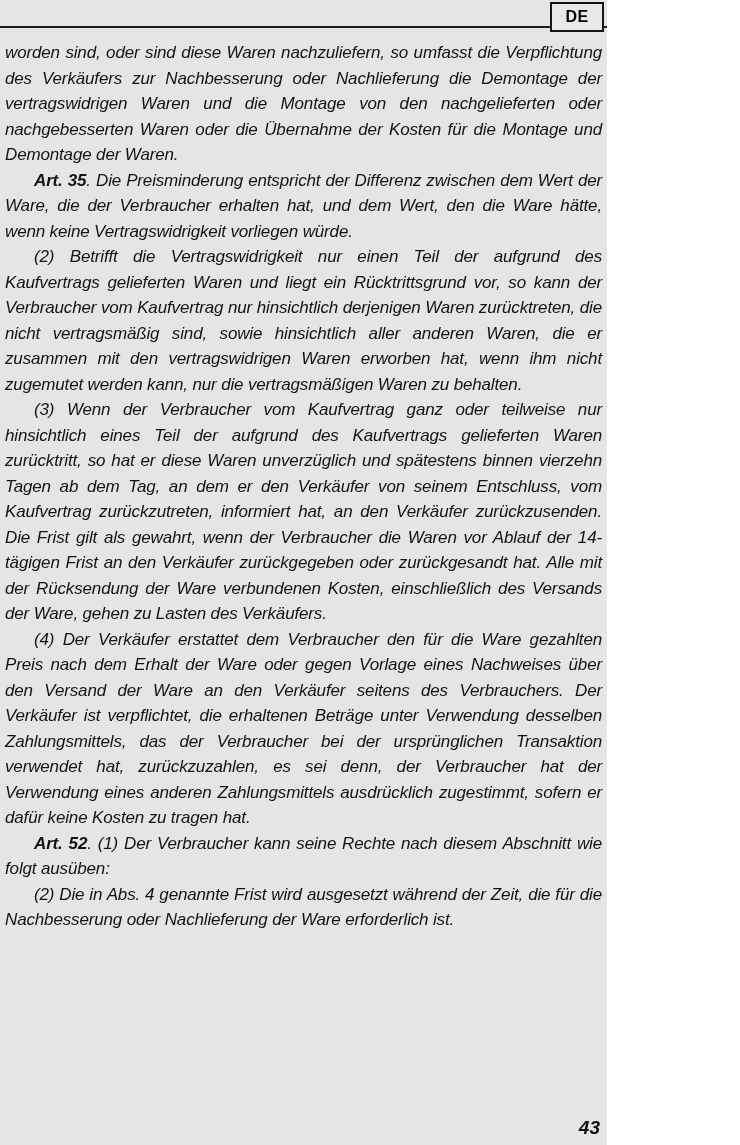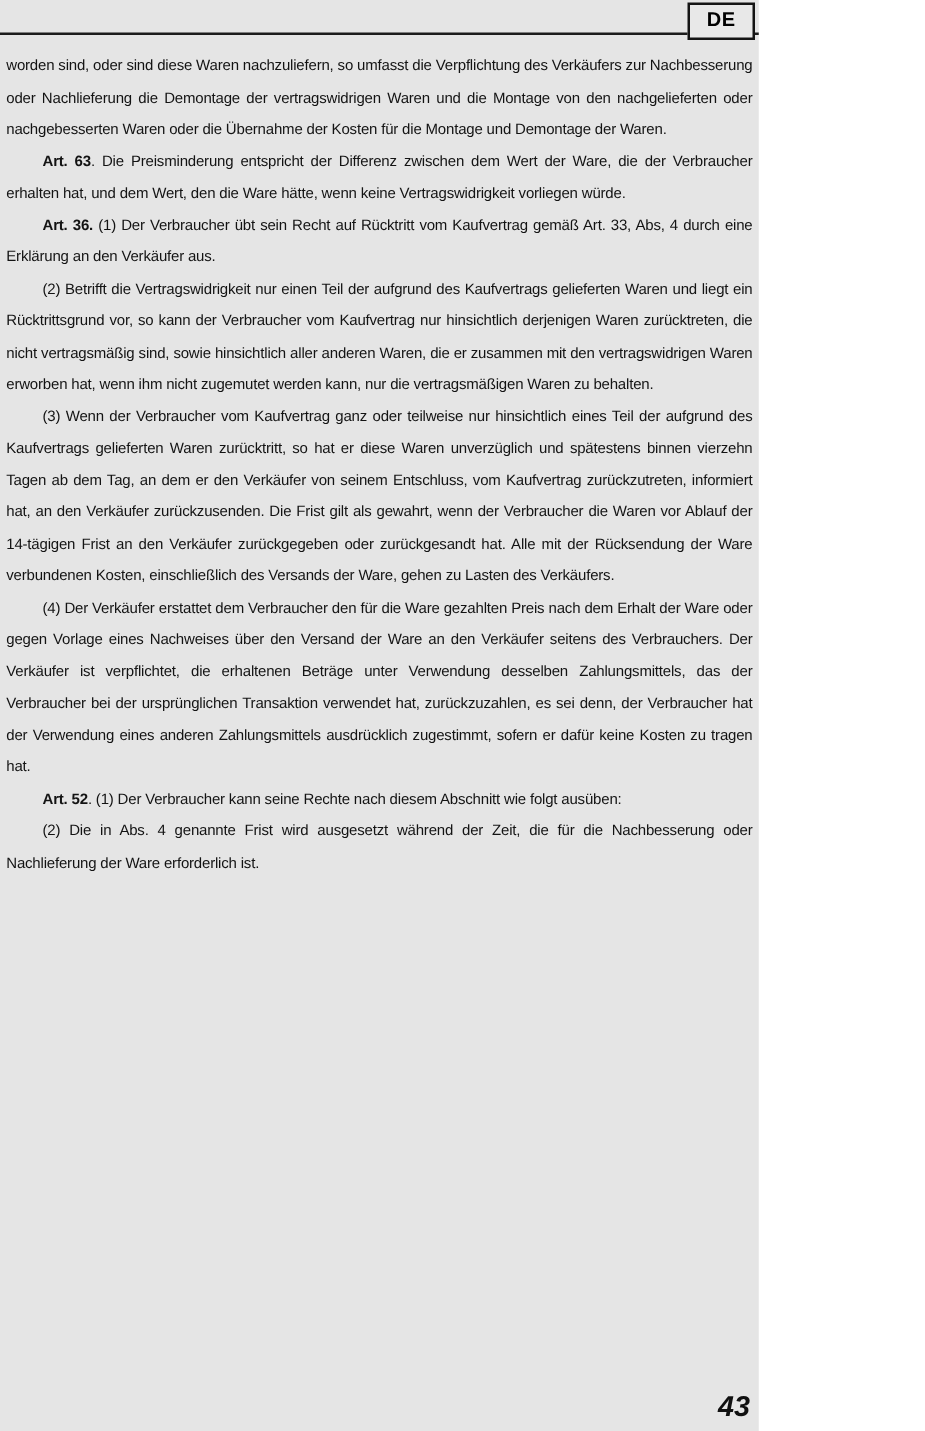--- a/index.html
+++ b/index.html
@@ -52,10 +52,11 @@
     margin: 0;
     text-align: justify;
     text-indent: 29px;
-    font-size: 12px;
+    font-size: 17px;
     line-height: 25.5px;
     letter-spacing: -0.15px;
     color: #131313;
+    font-style: italic;
   }
   .text-block p.continuation {
     text-indent: 0;

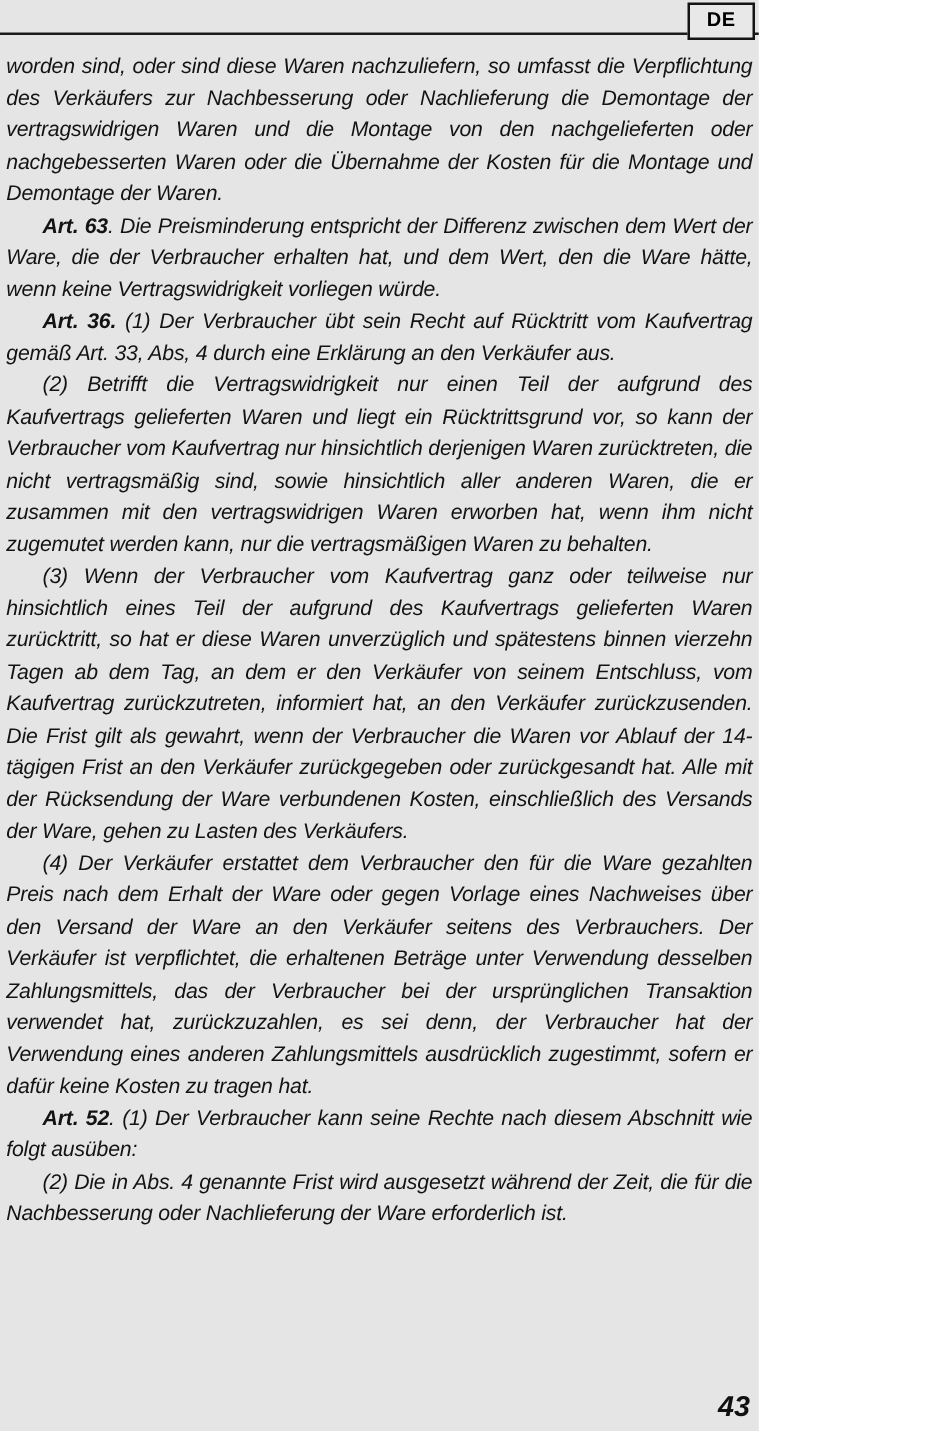--- a/index.html
+++ b/index.html
@@ -86,7 +86,7 @@
 
   <div class="text-block">
     <p class="continuation"><b class="lead"></b><span>worden sind, oder sind diese Waren nachzuliefern, so umfasst die Verpflichtung des Verkäufers zur Nachbesserung oder Nachlieferung die Demontage der vertragswidrigen Waren und die Montage von den nachgelieferten oder nachgebesserten Waren oder die Übernahme der Kosten für die Montage und Demontage der Waren.</span></p>
-    <p><b class="lead">Art. 63</b><span>. Die Preisminderung entspricht der Differenz zwischen dem Wert der Ware, die der Verbraucher erhalten hat, und dem Wert, den die Ware hätte, wenn keine Vertragswidrigkeit vorliegen würde.</span></p>
+    <p><b class="lead">Art. 35</b><span>. Die Preisminderung entspricht der Differenz zwischen dem Wert der Ware, die der Verbraucher erhalten hat, und dem Wert, den die Ware hätte, wenn keine Vertragswidrigkeit vorliegen würde.</span></p>
     <p><b class="lead">Art. 36.</b><span> (1) Der Verbraucher übt sein Recht auf Rücktritt vom Kaufvertrag gemäß Art. 33, Abs, 4 durch eine Erklärung an den Verkäufer aus.</span></p>
     <p><b class="lead"></b><span>(2) Betrifft die Vertragswidrigkeit nur einen Teil der aufgrund des Kaufvertrags gelieferten Waren und liegt ein Rücktrittsgrund vor, so kann der Verbraucher vom Kaufvertrag nur hinsichtlich derjenigen Waren zurücktreten, die nicht vertragsmäßig sind, sowie hinsichtlich aller anderen Waren, die er zusammen mit den vertragswidrigen Waren erworben hat, wenn ihm nicht zugemutet werden kann, nur die vertragsmäßigen Waren zu behalten.</span></p>
     <p><b class="lead"></b><span>(3) Wenn der Verbraucher vom Kaufvertrag ganz oder teilweise nur hinsichtlich eines Teil der aufgrund des Kaufvertrags gelieferten Waren zurücktritt, so hat er diese Waren unverzüglich und spätestens binnen vierzehn Tagen ab dem Tag, an dem er den Verkäufer von seinem Entschluss, vom Kaufvertrag zurückzutreten, informiert hat, an den Verkäufer zurückzusenden. Die Frist gilt als gewahrt, wenn der Verbraucher die Waren vor Ablauf der 14-tägigen Frist an den Verkäufer zurückgegeben oder zurückgesandt hat. Alle mit der Rücksendung der Ware verbundenen Kosten, einschließlich des Versands der Ware, gehen zu Lasten des Verkäufers.</span></p>

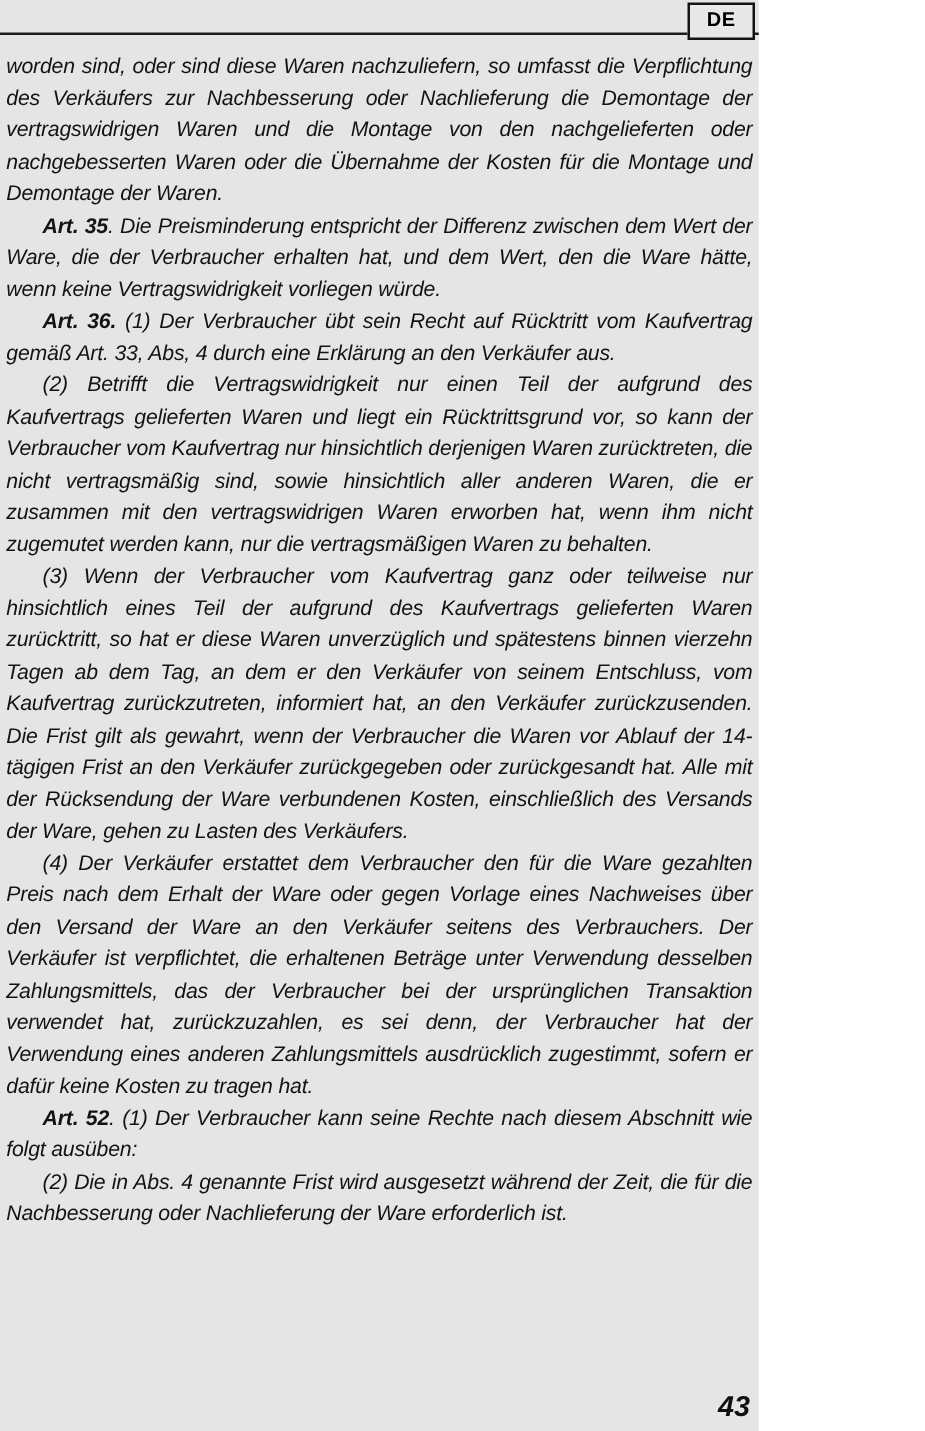--- a/index.html
+++ b/index.html
@@ -87,7 +87,6 @@
   <div class="text-block">
     <p class="continuation"><b class="lead"></b><span>worden sind, oder sind diese Waren nachzuliefern, so umfasst die Verpflichtung des Verkäufers zur Nachbesserung oder Nachlieferung die Demontage der vertragswidrigen Waren und die Montage von den nachgelieferten oder nachgebesserten Waren oder die Übernahme der Kosten für die Montage und Demontage der Waren.</span></p>
     <p><b class="lead">Art. 35</b><span>. Die Preisminderung entspricht der Differenz zwischen dem Wert der Ware, die der Verbraucher erhalten hat, und dem Wert, den die Ware hätte, wenn keine Vertragswidrigkeit vorliegen würde.</span></p>
-    <p><b class="lead">Art. 36.</b><span> (1) Der Verbraucher übt sein Recht auf Rücktritt vom Kaufvertrag gemäß Art. 33, Abs, 4 durch eine Erklärung an den Verkäufer aus.</span></p>
     <p><b class="lead"></b><span>(2) Betrifft die Vertragswidrigkeit nur einen Teil der aufgrund des Kaufvertrags gelieferten Waren und liegt ein Rücktrittsgrund vor, so kann der Verbraucher vom Kaufvertrag nur hinsichtlich derjenigen Waren zurücktreten, die nicht vertragsmäßig sind, sowie hinsichtlich aller anderen Waren, die er zusammen mit den vertragswidrigen Waren erworben hat, wenn ihm nicht zugemutet werden kann, nur die vertragsmäßigen Waren zu behalten.</span></p>
     <p><b class="lead"></b><span>(3) Wenn der Verbraucher vom Kaufvertrag ganz oder teilweise nur hinsichtlich eines Teil der aufgrund des Kaufvertrags gelieferten Waren zurücktritt, so hat er diese Waren unverzüglich und spätestens binnen vierzehn Tagen ab dem Tag, an dem er den Verkäufer von seinem Entschluss, vom Kaufvertrag zurückzutreten, informiert hat, an den Verkäufer zurückzusenden. Die Frist gilt als gewahrt, wenn der Verbraucher die Waren vor Ablauf der 14-tägigen Frist an den Verkäufer zurückgegeben oder zurückgesandt hat. Alle mit der Rücksendung der Ware verbundenen Kosten, einschließlich des Versands der Ware, gehen zu Lasten des Verkäufers.</span></p>
     <p><b class="lead"></b><span>(4) Der Verkäufer erstattet dem Verbraucher den für die Ware gezahlten Preis nach dem Erhalt der Ware oder gegen Vorlage eines Nachweises über den Versand der Ware an den Verkäufer seitens des Verbrauchers. Der Verkäufer ist verpflichtet, die erhaltenen Beträge unter Verwendung desselben Zahlungsmittels, das der Verbraucher bei der ursprünglichen Transaktion verwendet hat, zurückzuzahlen, es sei denn, der Verbraucher hat der Verwendung eines anderen Zahlungsmittels ausdrücklich zugestimmt, sofern er dafür keine Kosten zu tragen hat.</span></p>

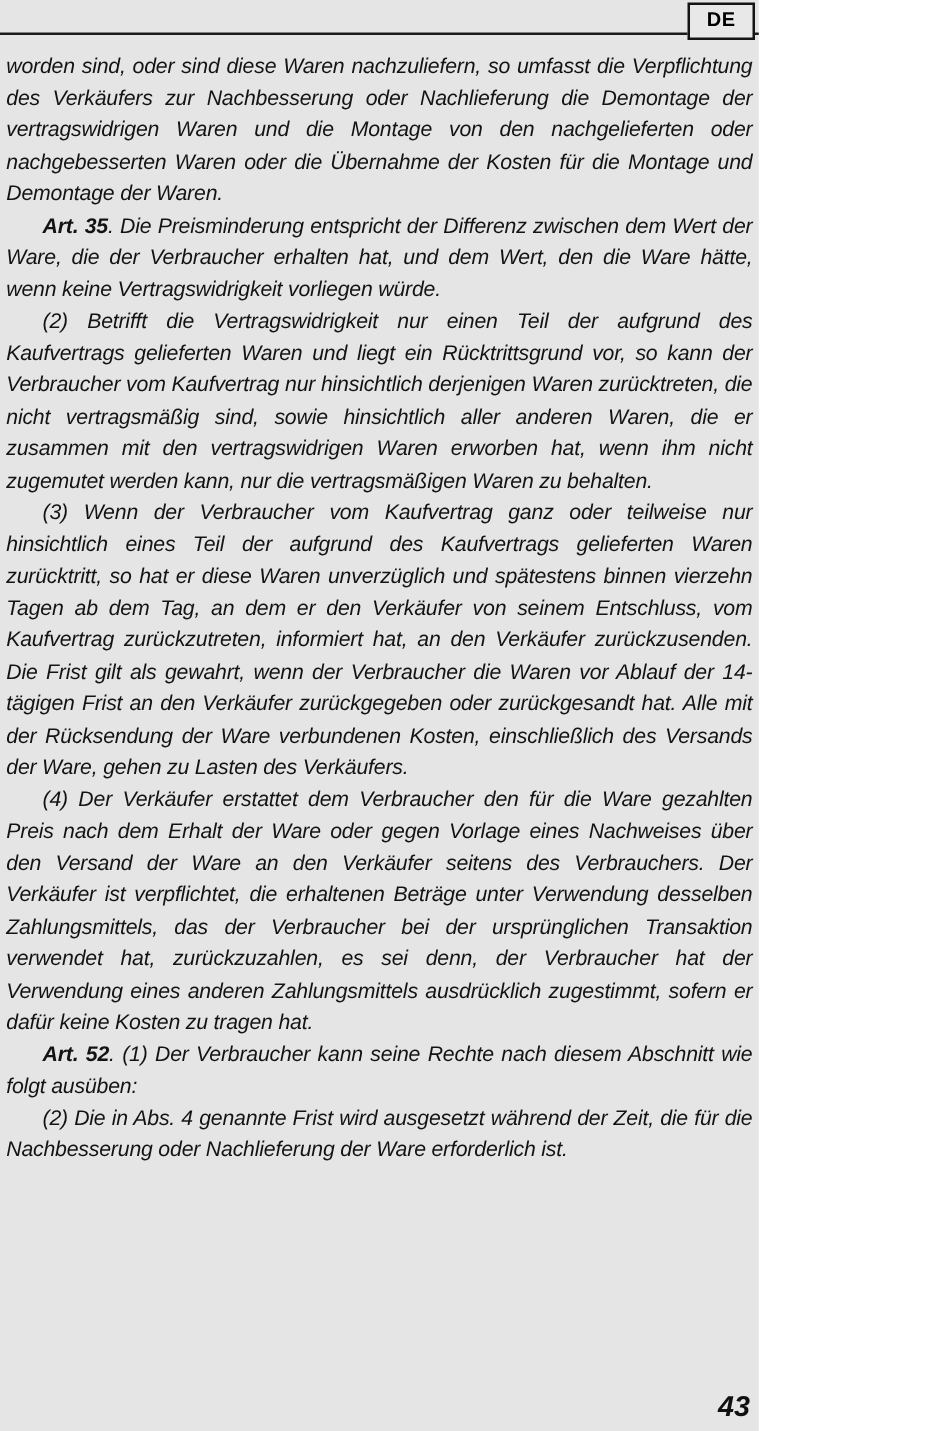--- a/index.html
+++ b/index.html
@@ -69,7 +69,7 @@
     position: absolute;
     right: 7px;
     bottom: 6px;
-    font-size: 23px;
+    font-size: 19px;
     font-style: italic;
     font-weight: 600;
     color: #101010;

